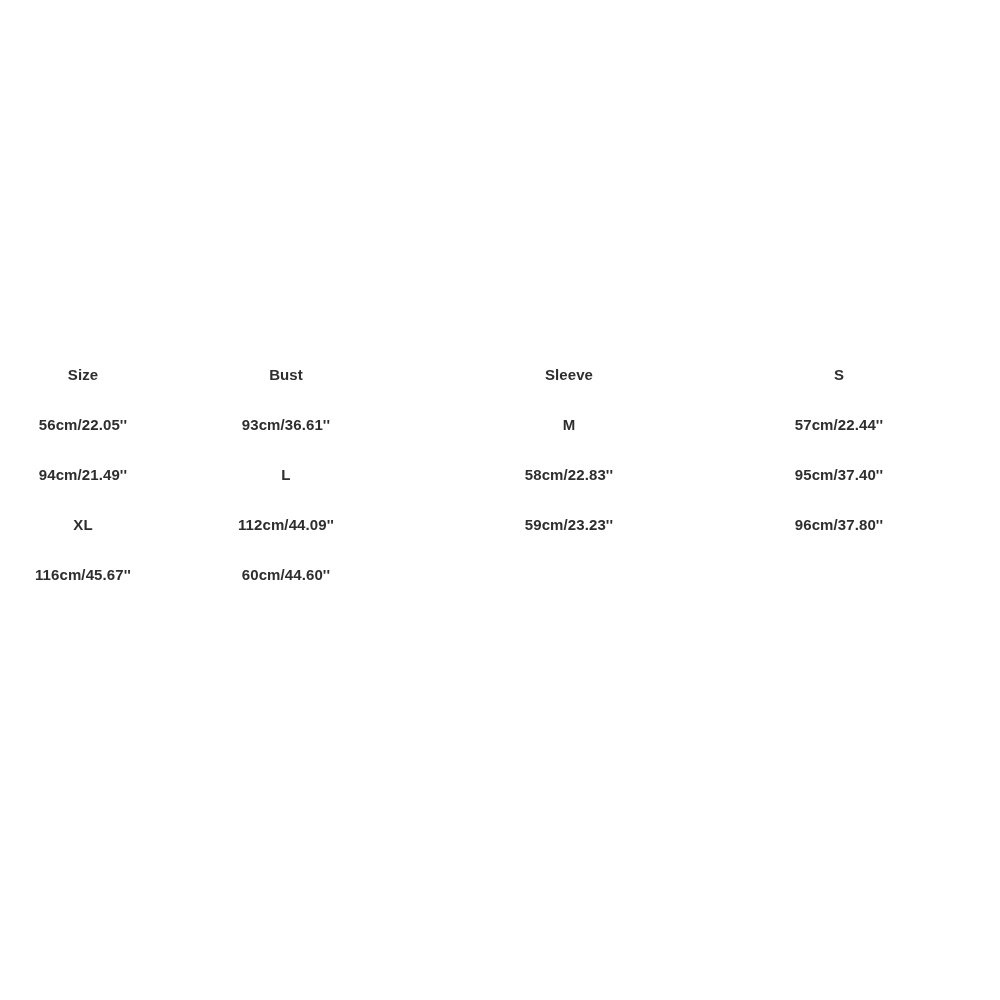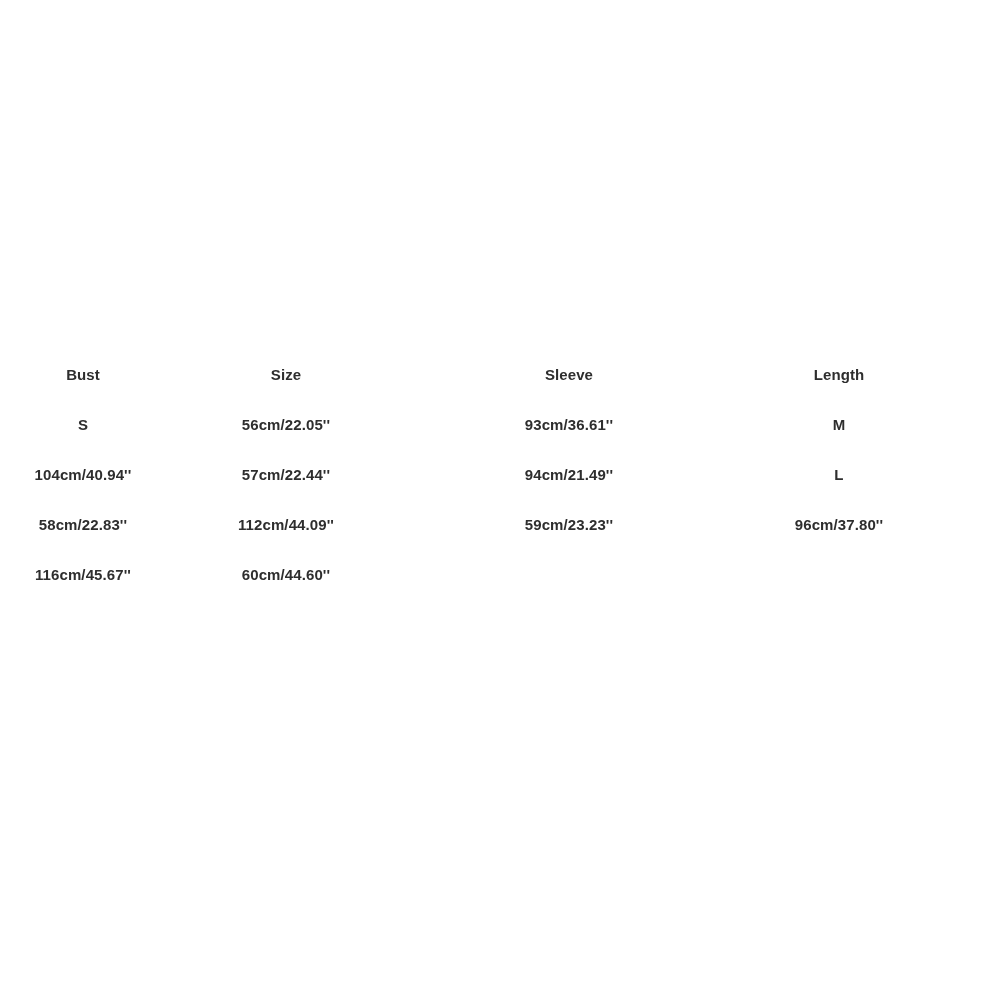--- a/index.html
+++ b/index.html
@@ -40,8 +40,8 @@
 
 <div class="size-chart">
 
+  <div class="cell">Size</div>
   <div class="cell">Bust</div>
-  <div class="cell">Size</div>
   <div class="cell">Sleeve</div>
   <div class="cell">Length</div>
 

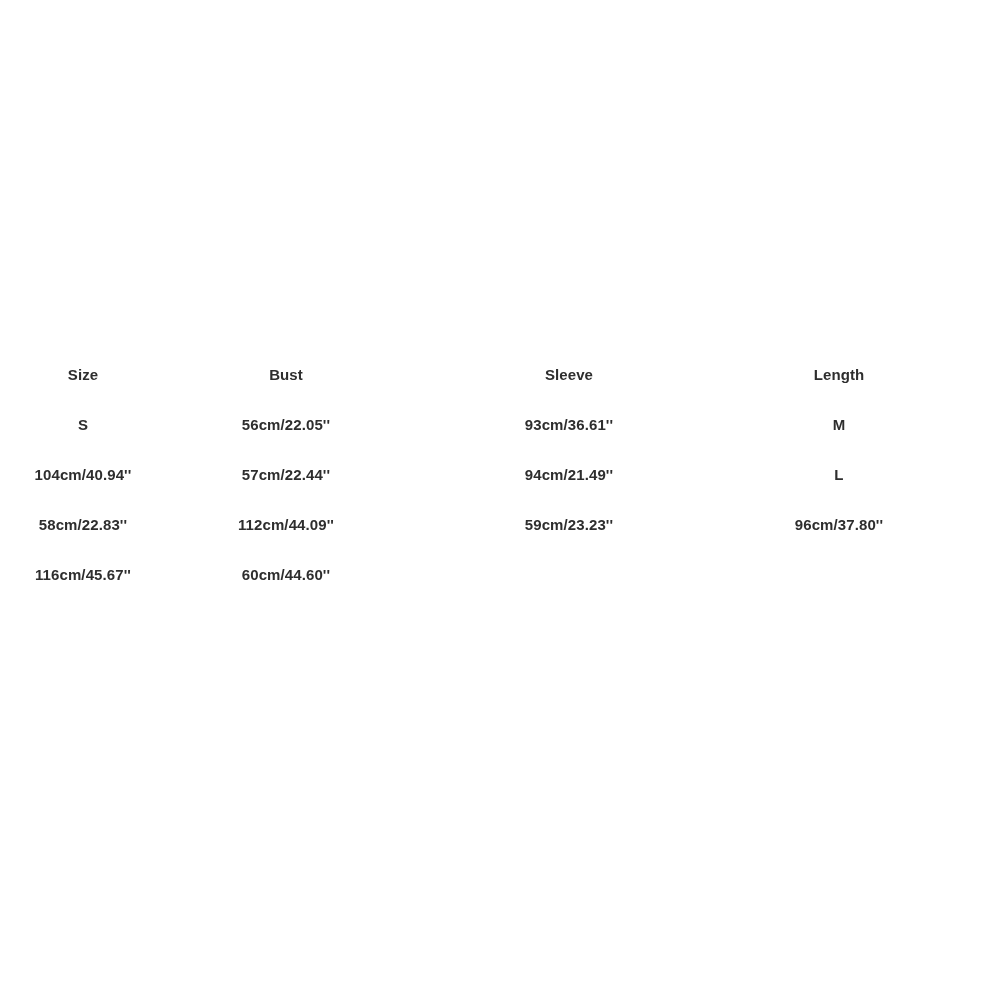--- a/index.html
+++ b/index.html
@@ -43,7 +43,6 @@
   <div class="cell">Size</div>
   <div class="cell">Bust</div>
   <div class="cell">Sleeve</div>
-  <div class="cell">Length</div>
 
   <div class="cell">S</div>
   <div class="cell">56cm/22.05''</div>

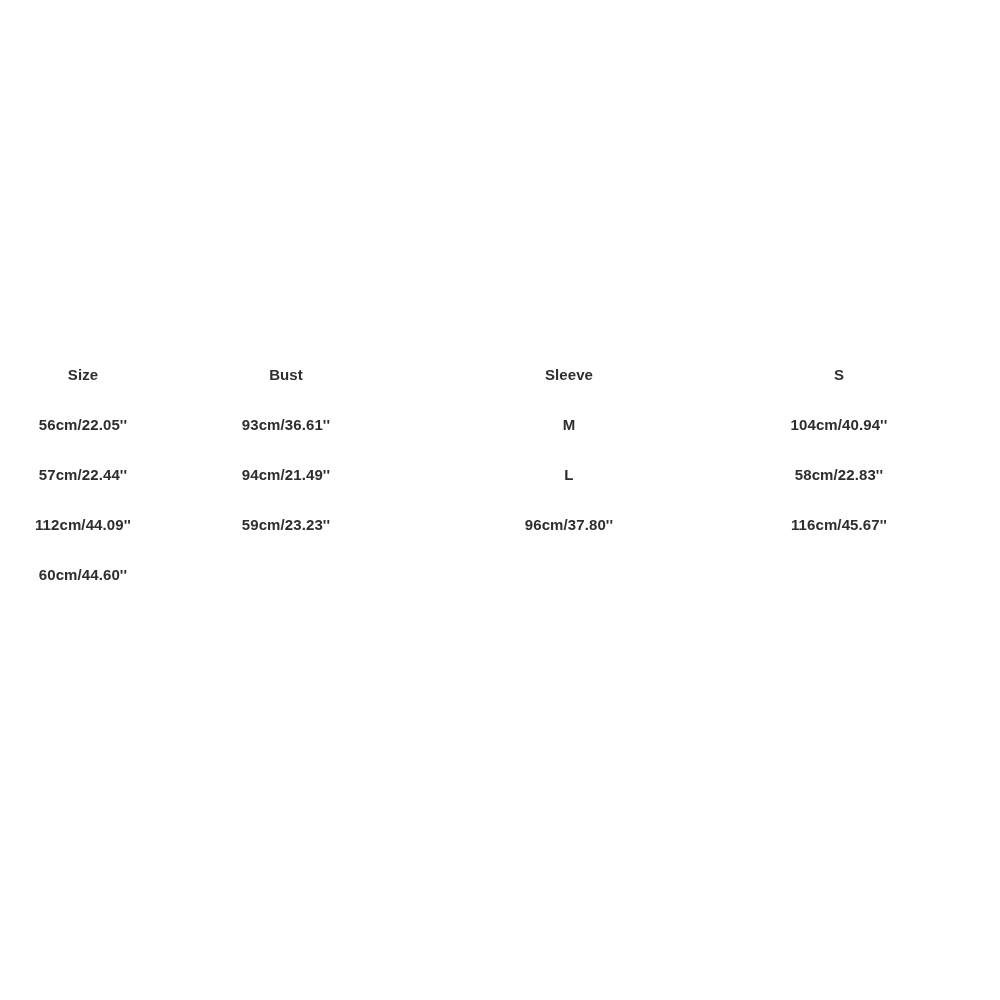--- a/index.html
+++ b/index.html
@@ -49,7 +49,6 @@
   <div class="cell">93cm/36.61''</div>
 
   <div class="cell">M</div>
-  <div class="cell">104cm/40.94''</div>
   <div class="cell">57cm/22.44''</div>
   <div class="cell">94cm/21.49''</div>
 

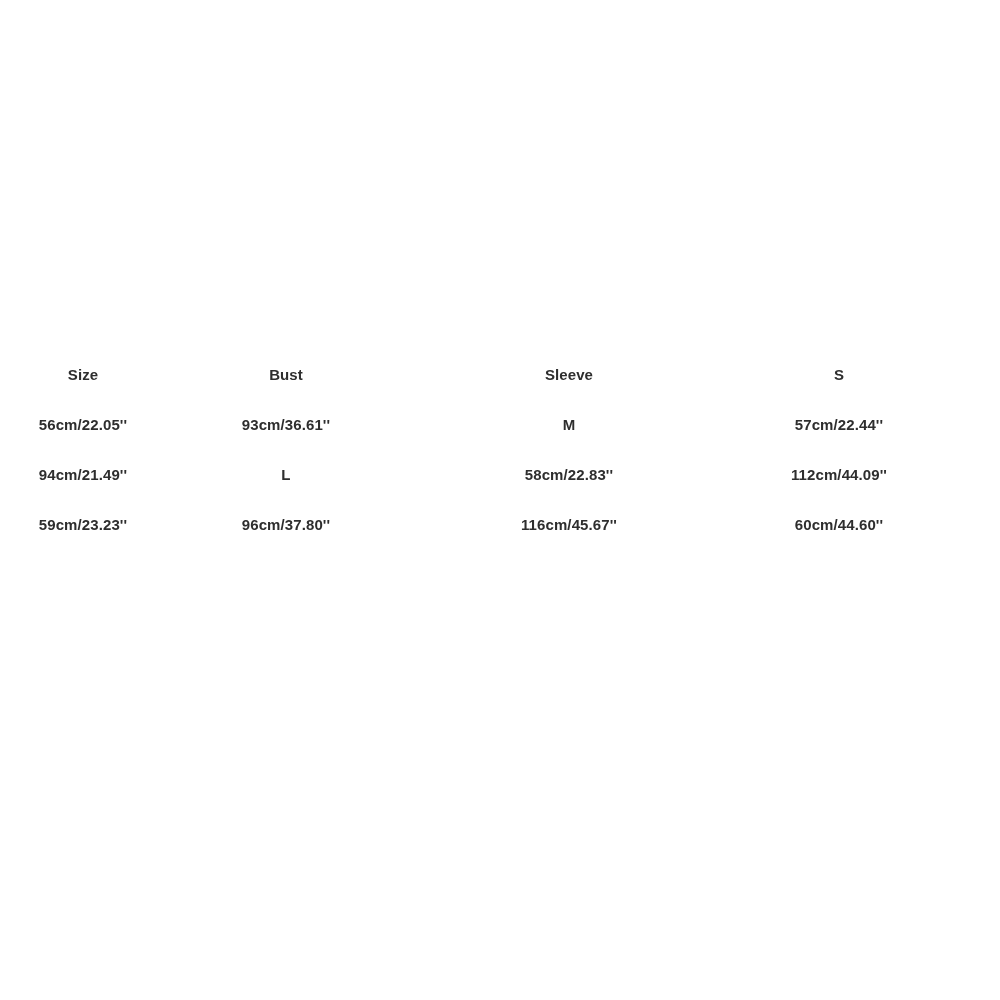--- a/index.html
+++ b/index.html
@@ -54,6 +54,7 @@
 
   <div class="cell">L</div>
   <div class="cell">58cm/22.83''</div>
+  <div class="cell">95cm/37.40''</div>
 
   <div class="cell">112cm/44.09''</div>
   <div class="cell">59cm/23.23''</div>

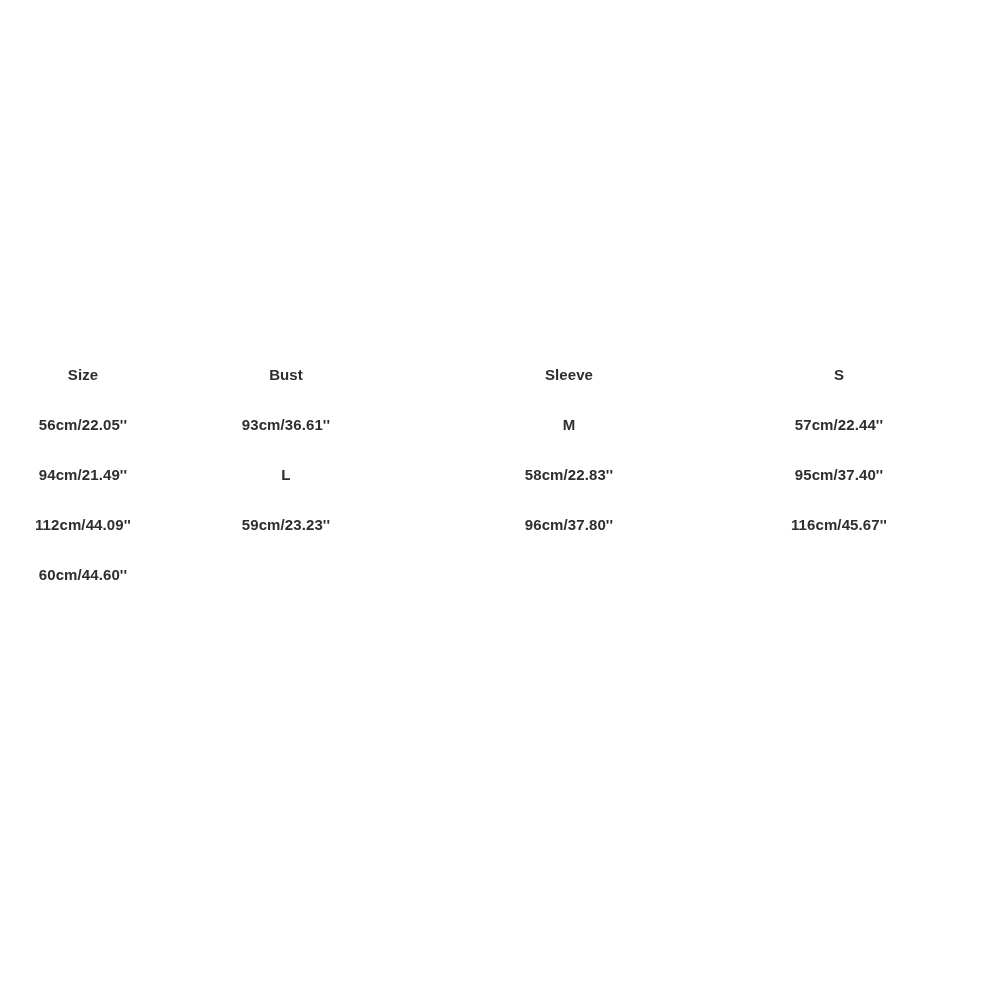--- a/index.html
+++ b/index.html
@@ -56,6 +56,7 @@
   <div class="cell">58cm/22.83''</div>
   <div class="cell">95cm/37.40''</div>
 
+  <div class="cell">XL</div>
   <div class="cell">112cm/44.09''</div>
   <div class="cell">59cm/23.23''</div>
   <div class="cell">96cm/37.80''</div>

